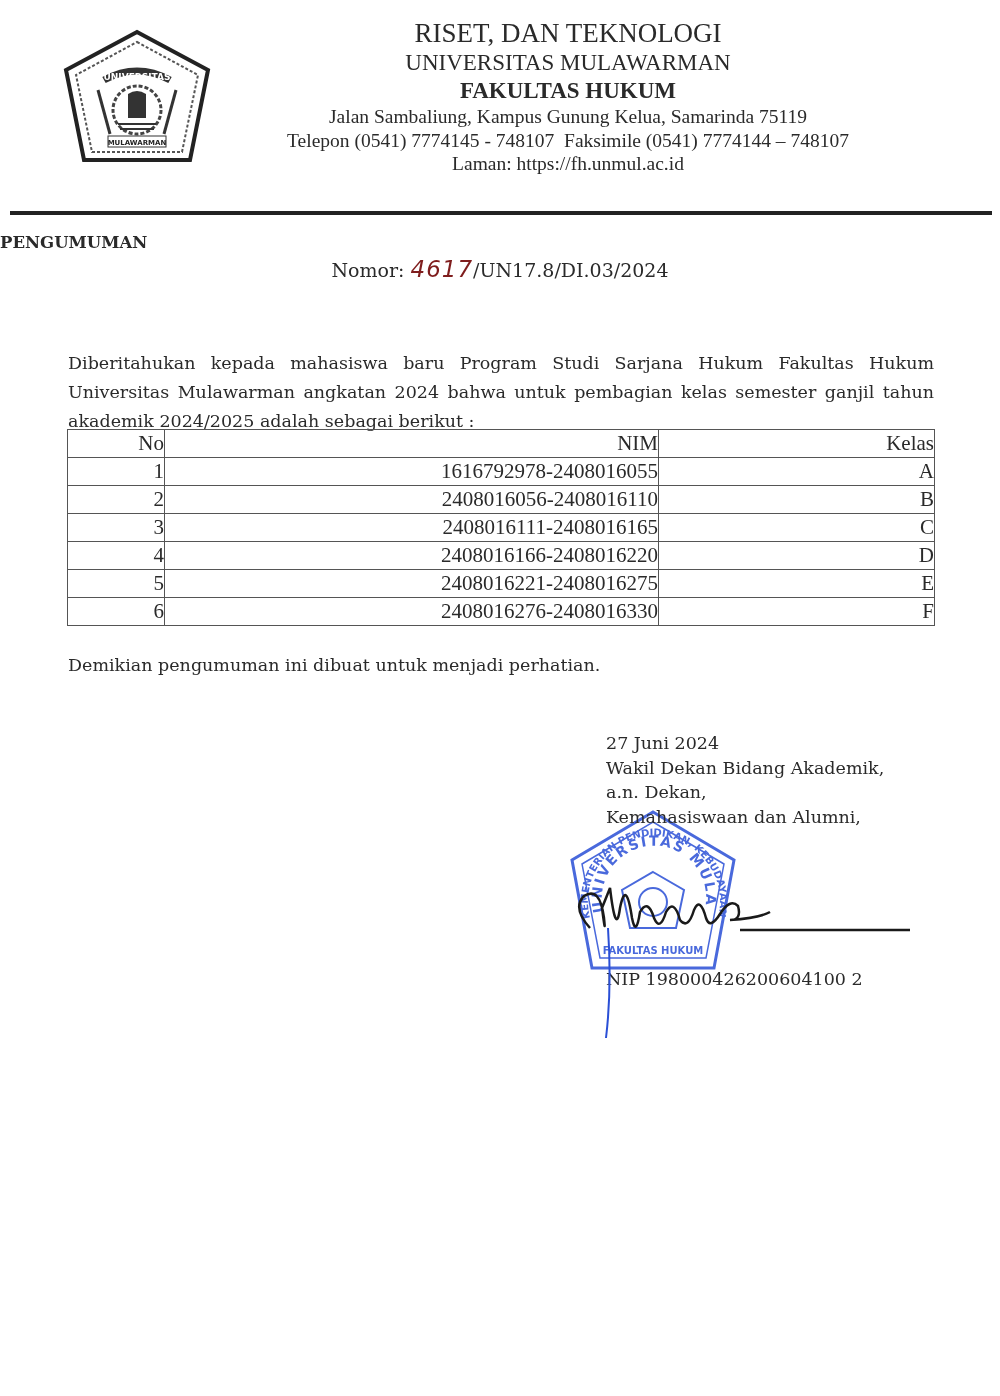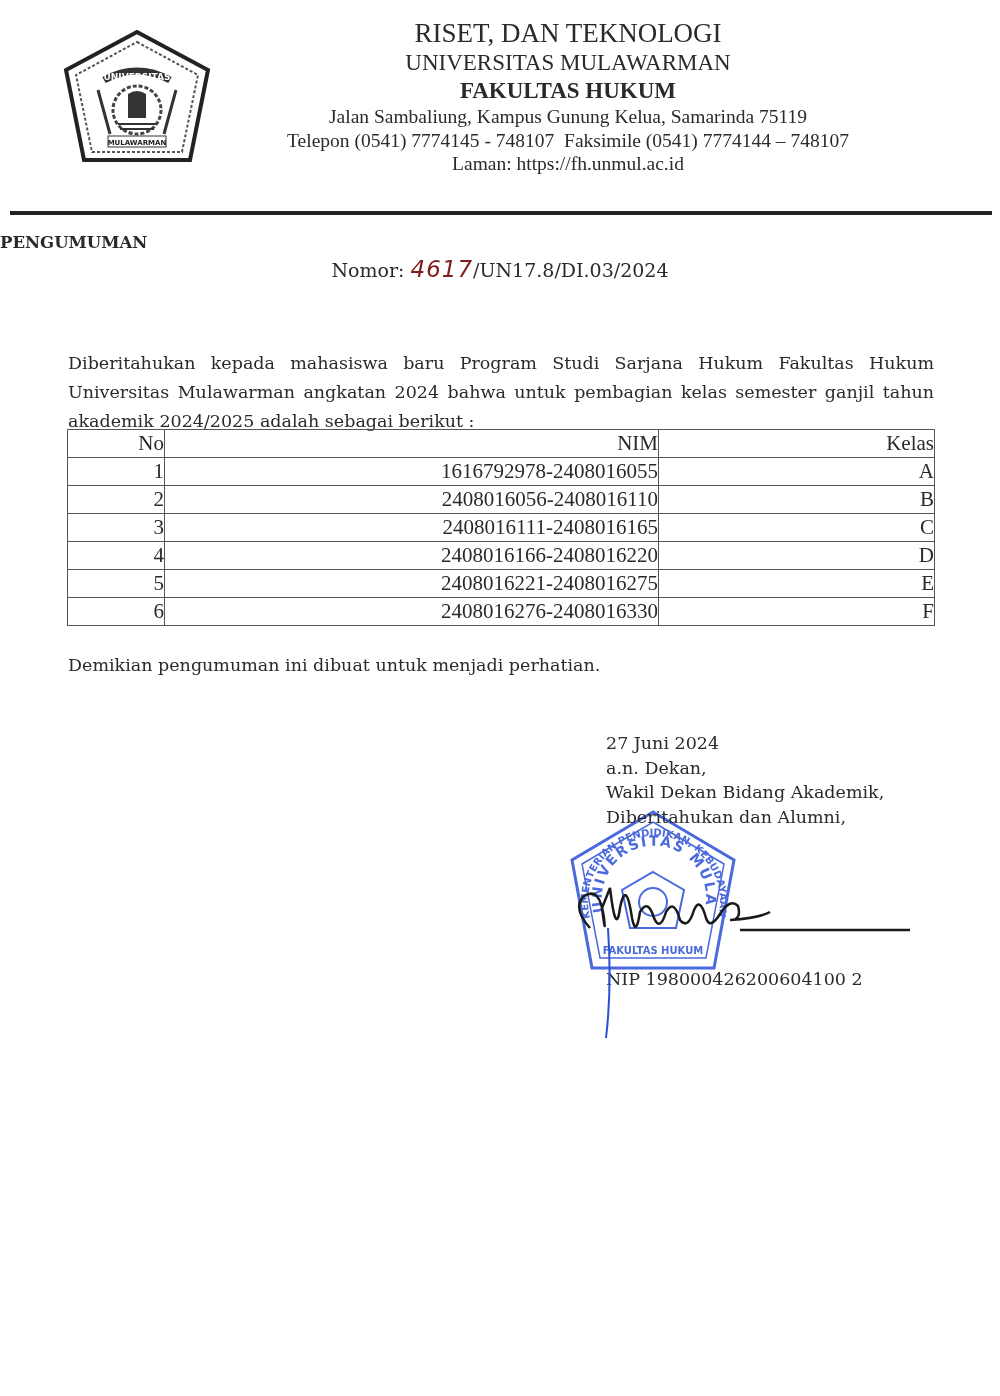--- a/index.html
+++ b/index.html
@@ -131,8 +131,8 @@
 
 <div class="sign">
   <div>27 Juni 2024</div>
+  <div>Wakil Dekan Bidang Akademik,</div>
   <div>a.n. Dekan,</div>
-  <div>Wakil Dekan Bidang Akademik,</div>
   <div>Diberitahukan dan Alumni,</div>
   <div class="gap"></div>
   <div>NIP 198000426200604100 2</div>

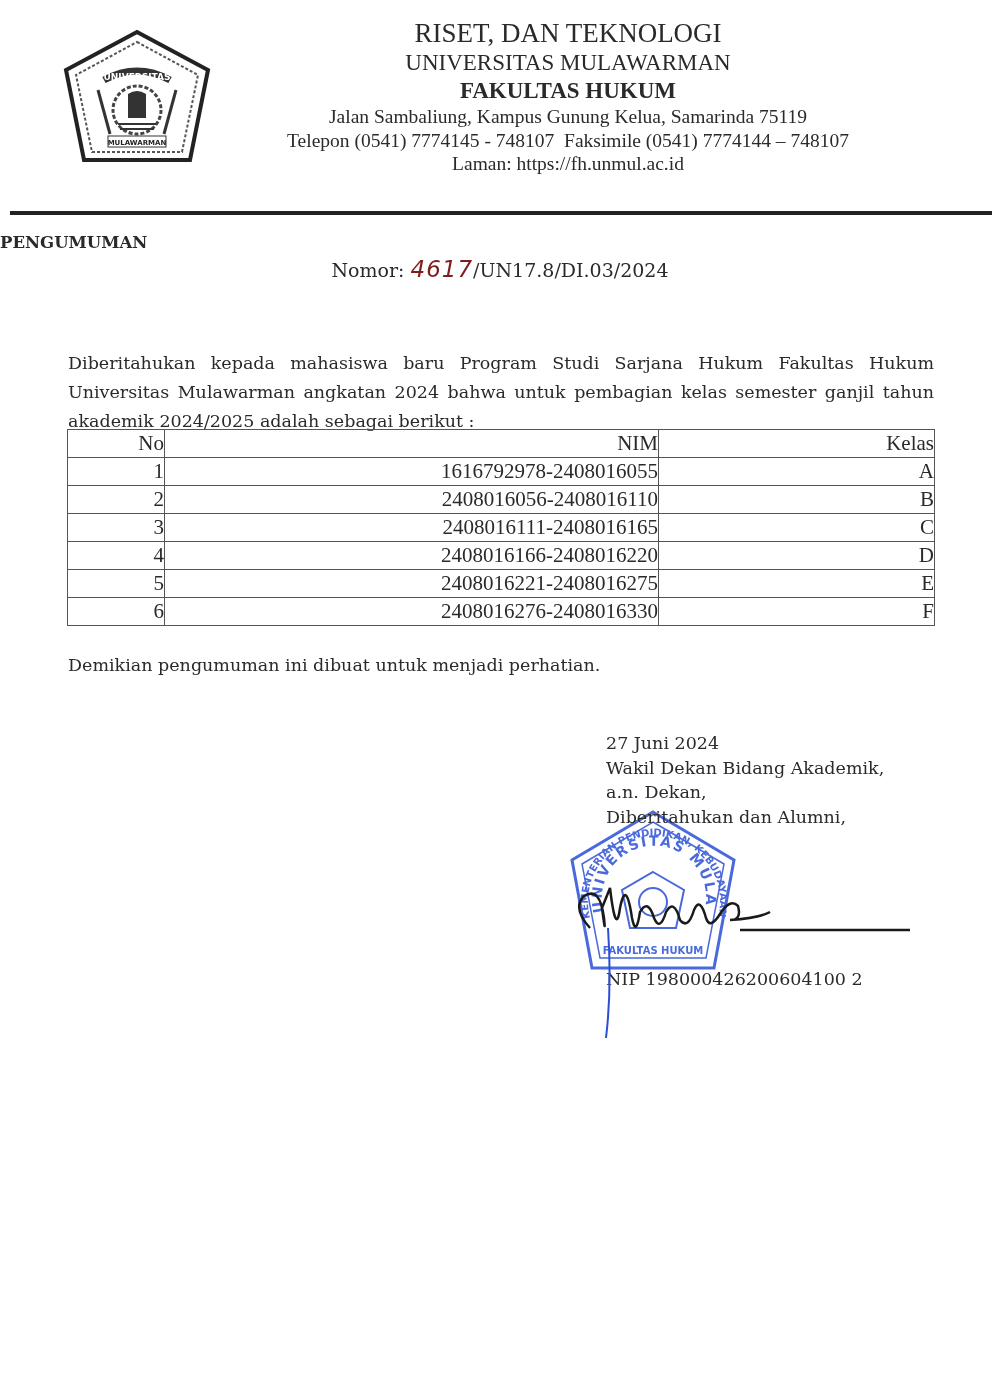--- a/index.html
+++ b/index.html
@@ -133,7 +133,7 @@
   <div>27 Juni 2024</div>
   <div>Wakil Dekan Bidang Akademik,</div>
   <div>a.n. Dekan,</div>
-  <div>Diberitahukan dan Alumni,</div>
+  <div>Kemahasiswaan dan Alumni,</div>
   <div class="gap"></div>
   <div>NIP 198000426200604100 2</div>
 </div>

